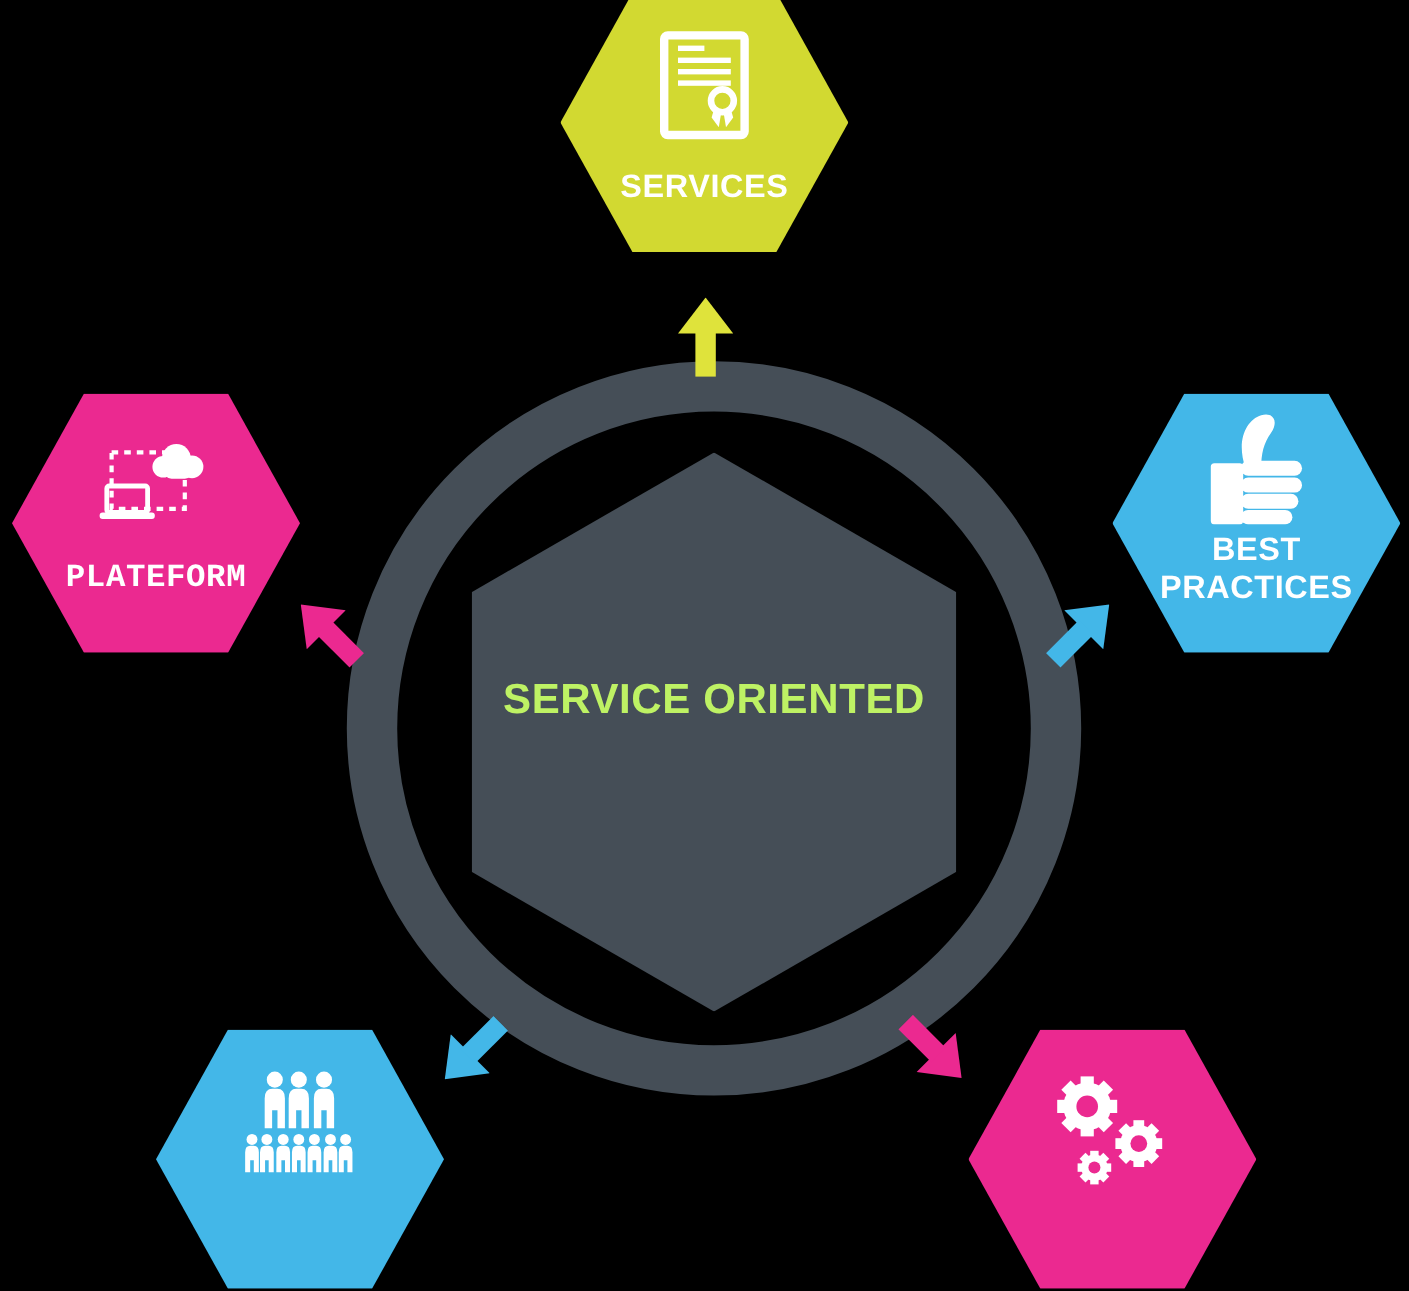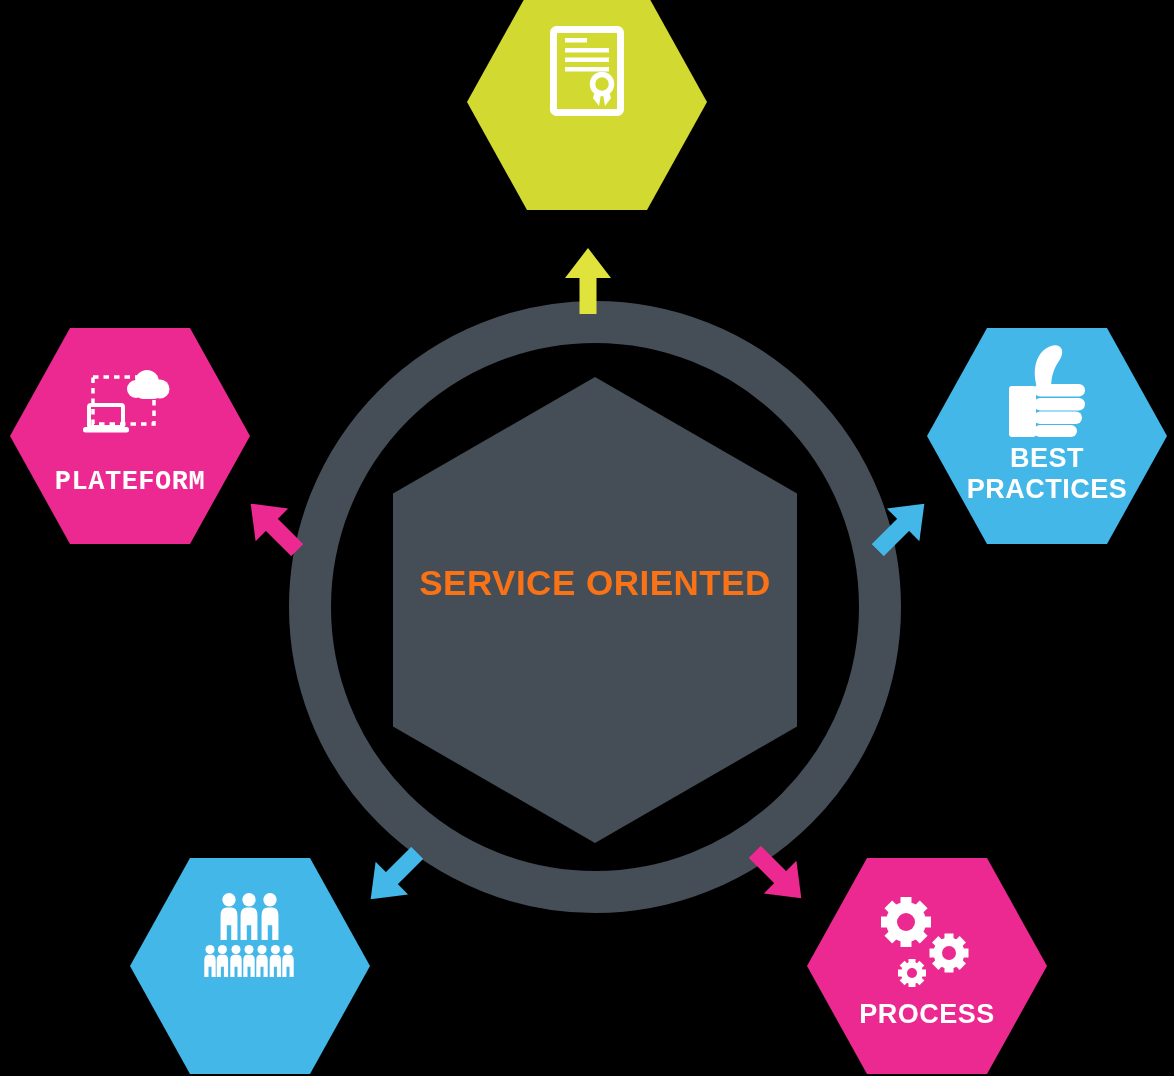--- a/index.html
+++ b/index.html
@@ -120,6 +120,7 @@
         <polygon points="60,66 54,69 56,81 62,73"></polygon>
       </svg>
     </div>
+    <div class="label">SERVICES</div>
   </div>
 
   <div class="hex hex-plateform" style="background-color: rgb(235, 41, 144); font-family: Liberation Mono, monospace;">

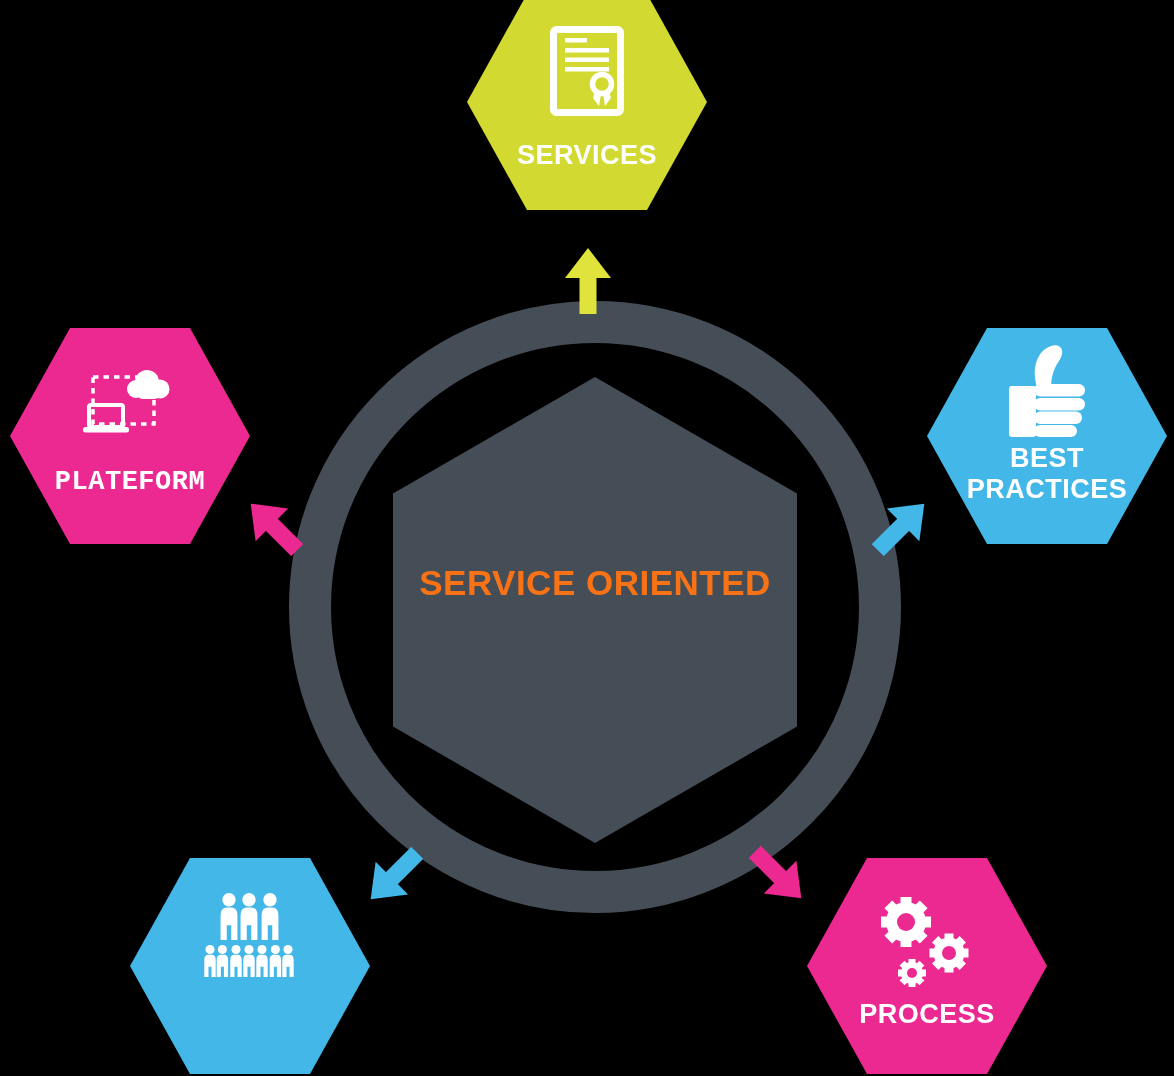--- a/index.html
+++ b/index.html
@@ -27,7 +27,7 @@
   }
   .center-title{
     position:absolute;left:383px;top:562px;width:424px;
-    text-align:center;color:#f97316;
+    text-align:center;color:#bef264;
     font-size:35px;font-weight:700;line-height:42px;letter-spacing:.5px;
   }
 

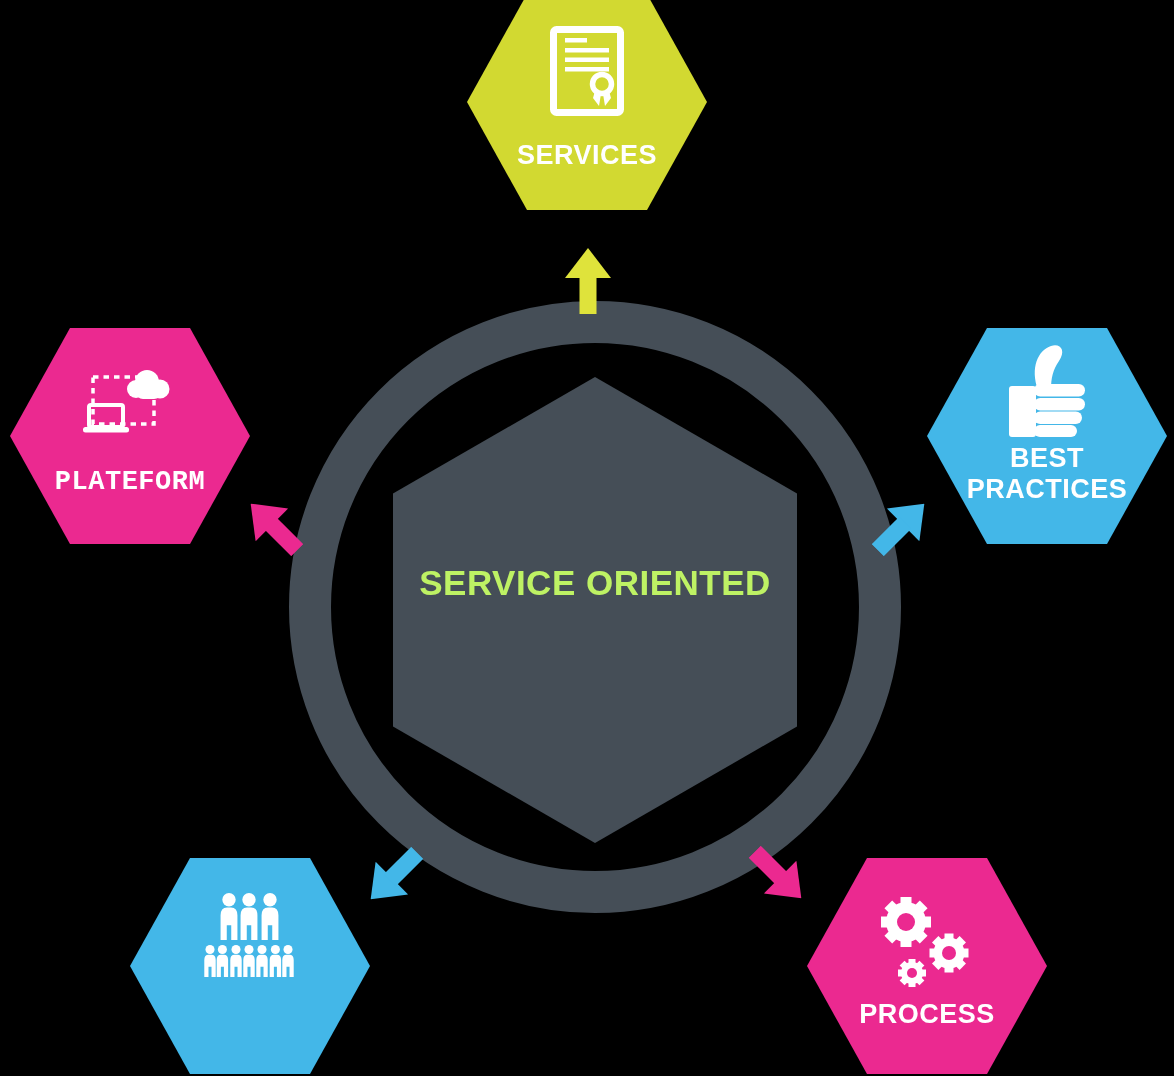--- a/index.html
+++ b/index.html
@@ -207,7 +207,6 @@
         </g>
       </svg>
     </div>
-    <div class="label">PROCESS</div>
   </div>
 
 </div>

